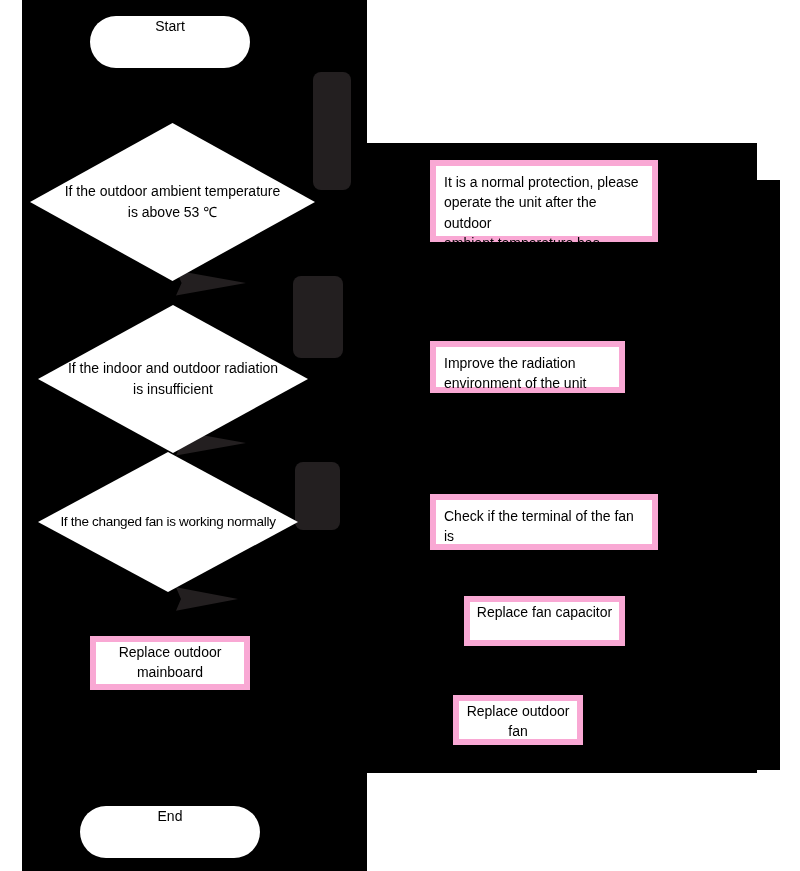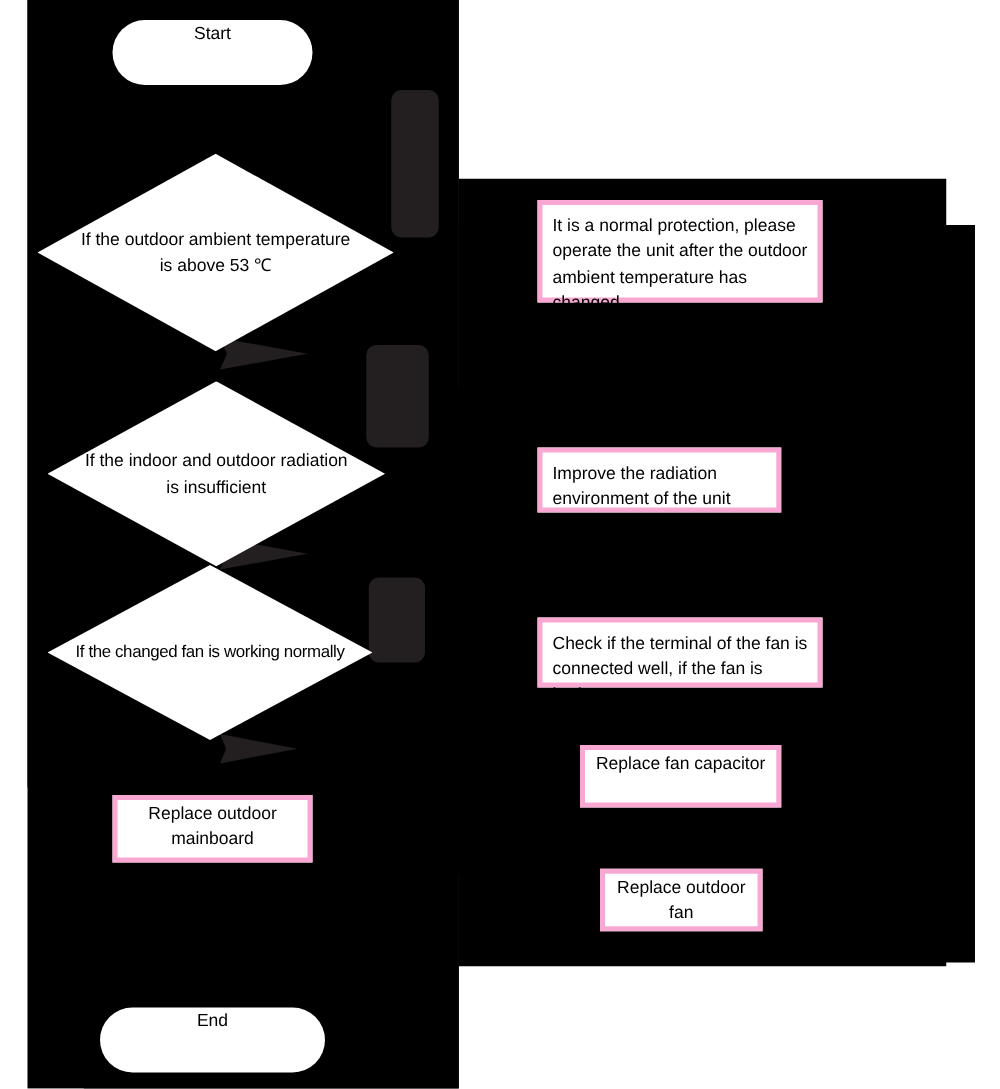--- a/index.html
+++ b/index.html
@@ -41,7 +41,7 @@
   }
 
   .process {
-    border: 4px solid #f9a8d4;
+    border: 6px solid #f9a8d4;
   }
 
   .process.left-align {

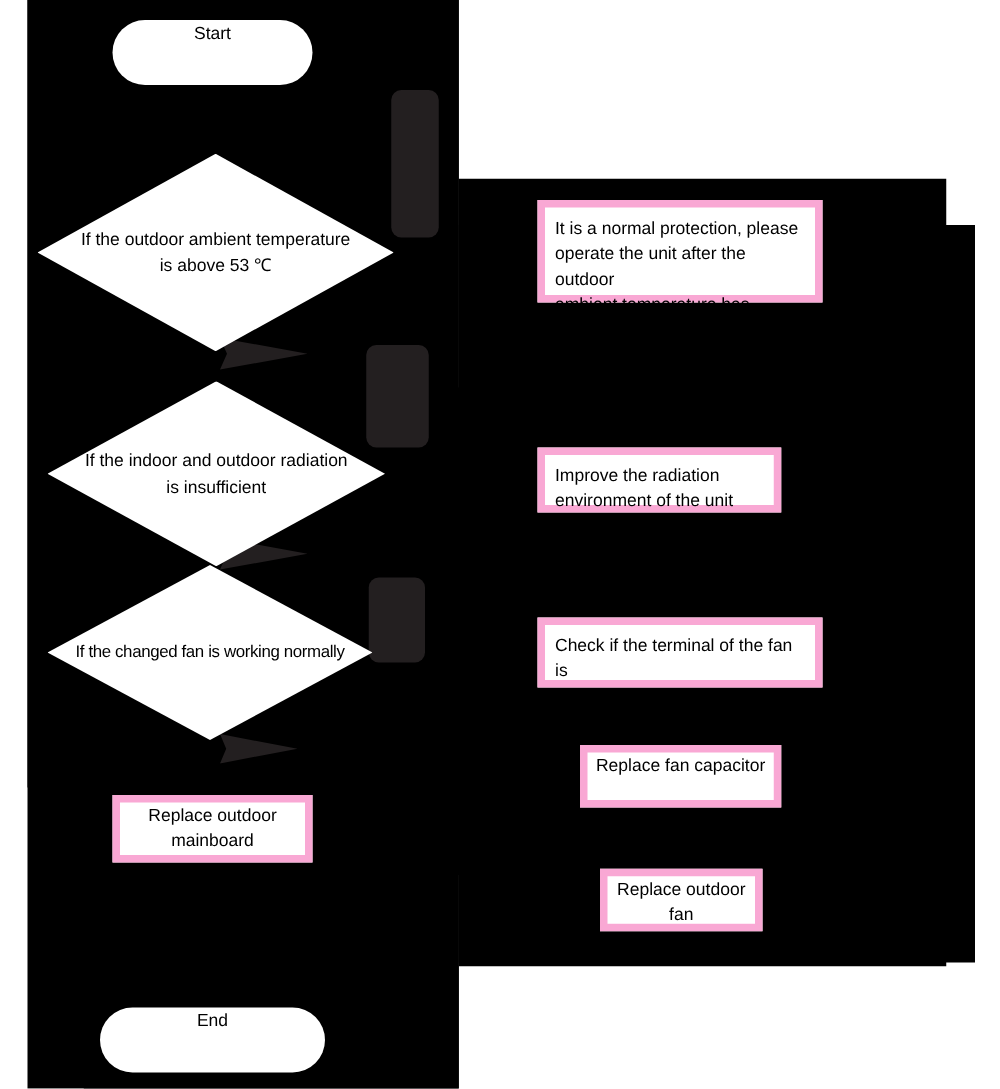--- a/index.html
+++ b/index.html
@@ -146,7 +146,7 @@
     </div>
   </div>
 
-  <div class="node process left-align" style="left:430px; top:341px; width:195px; height:52px;margin-top:17px;">
+  <div class="node process left-align" style="left:430px; top:341px; width:195px; height:52px;">
     <div>
       <div>Improve the radiation</div>
       <div>environment of the unit</div>

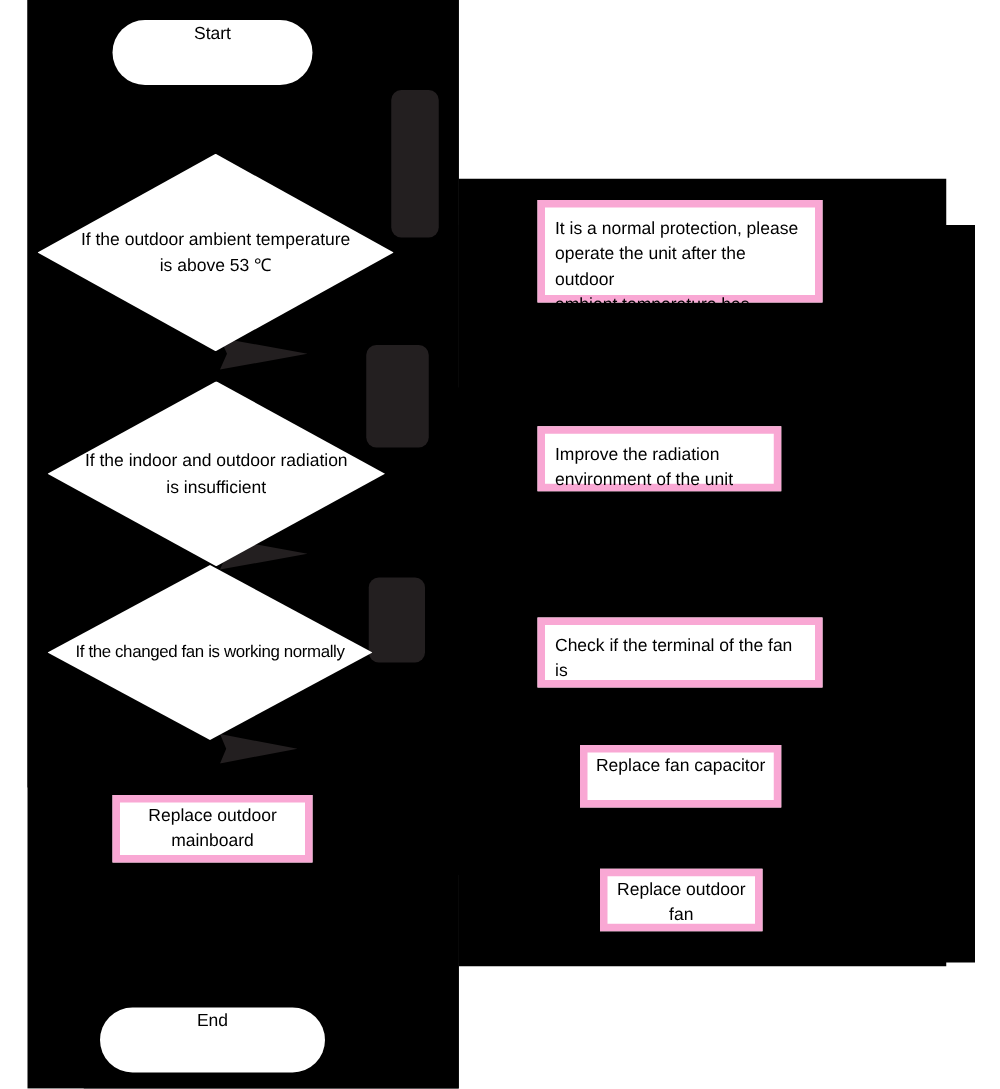--- a/index.html
+++ b/index.html
@@ -164,7 +164,7 @@
     <span>Replace fan capacitor</span>
   </div>
 
-  <div class="node process" style="left:480px; top:695px; width:130px; height:50px;">
+  <div class="node process" style="left:453px; top:695px; width:130px; height:50px;">
     <span>Replace outdoor fan</span>
   </div>
 

